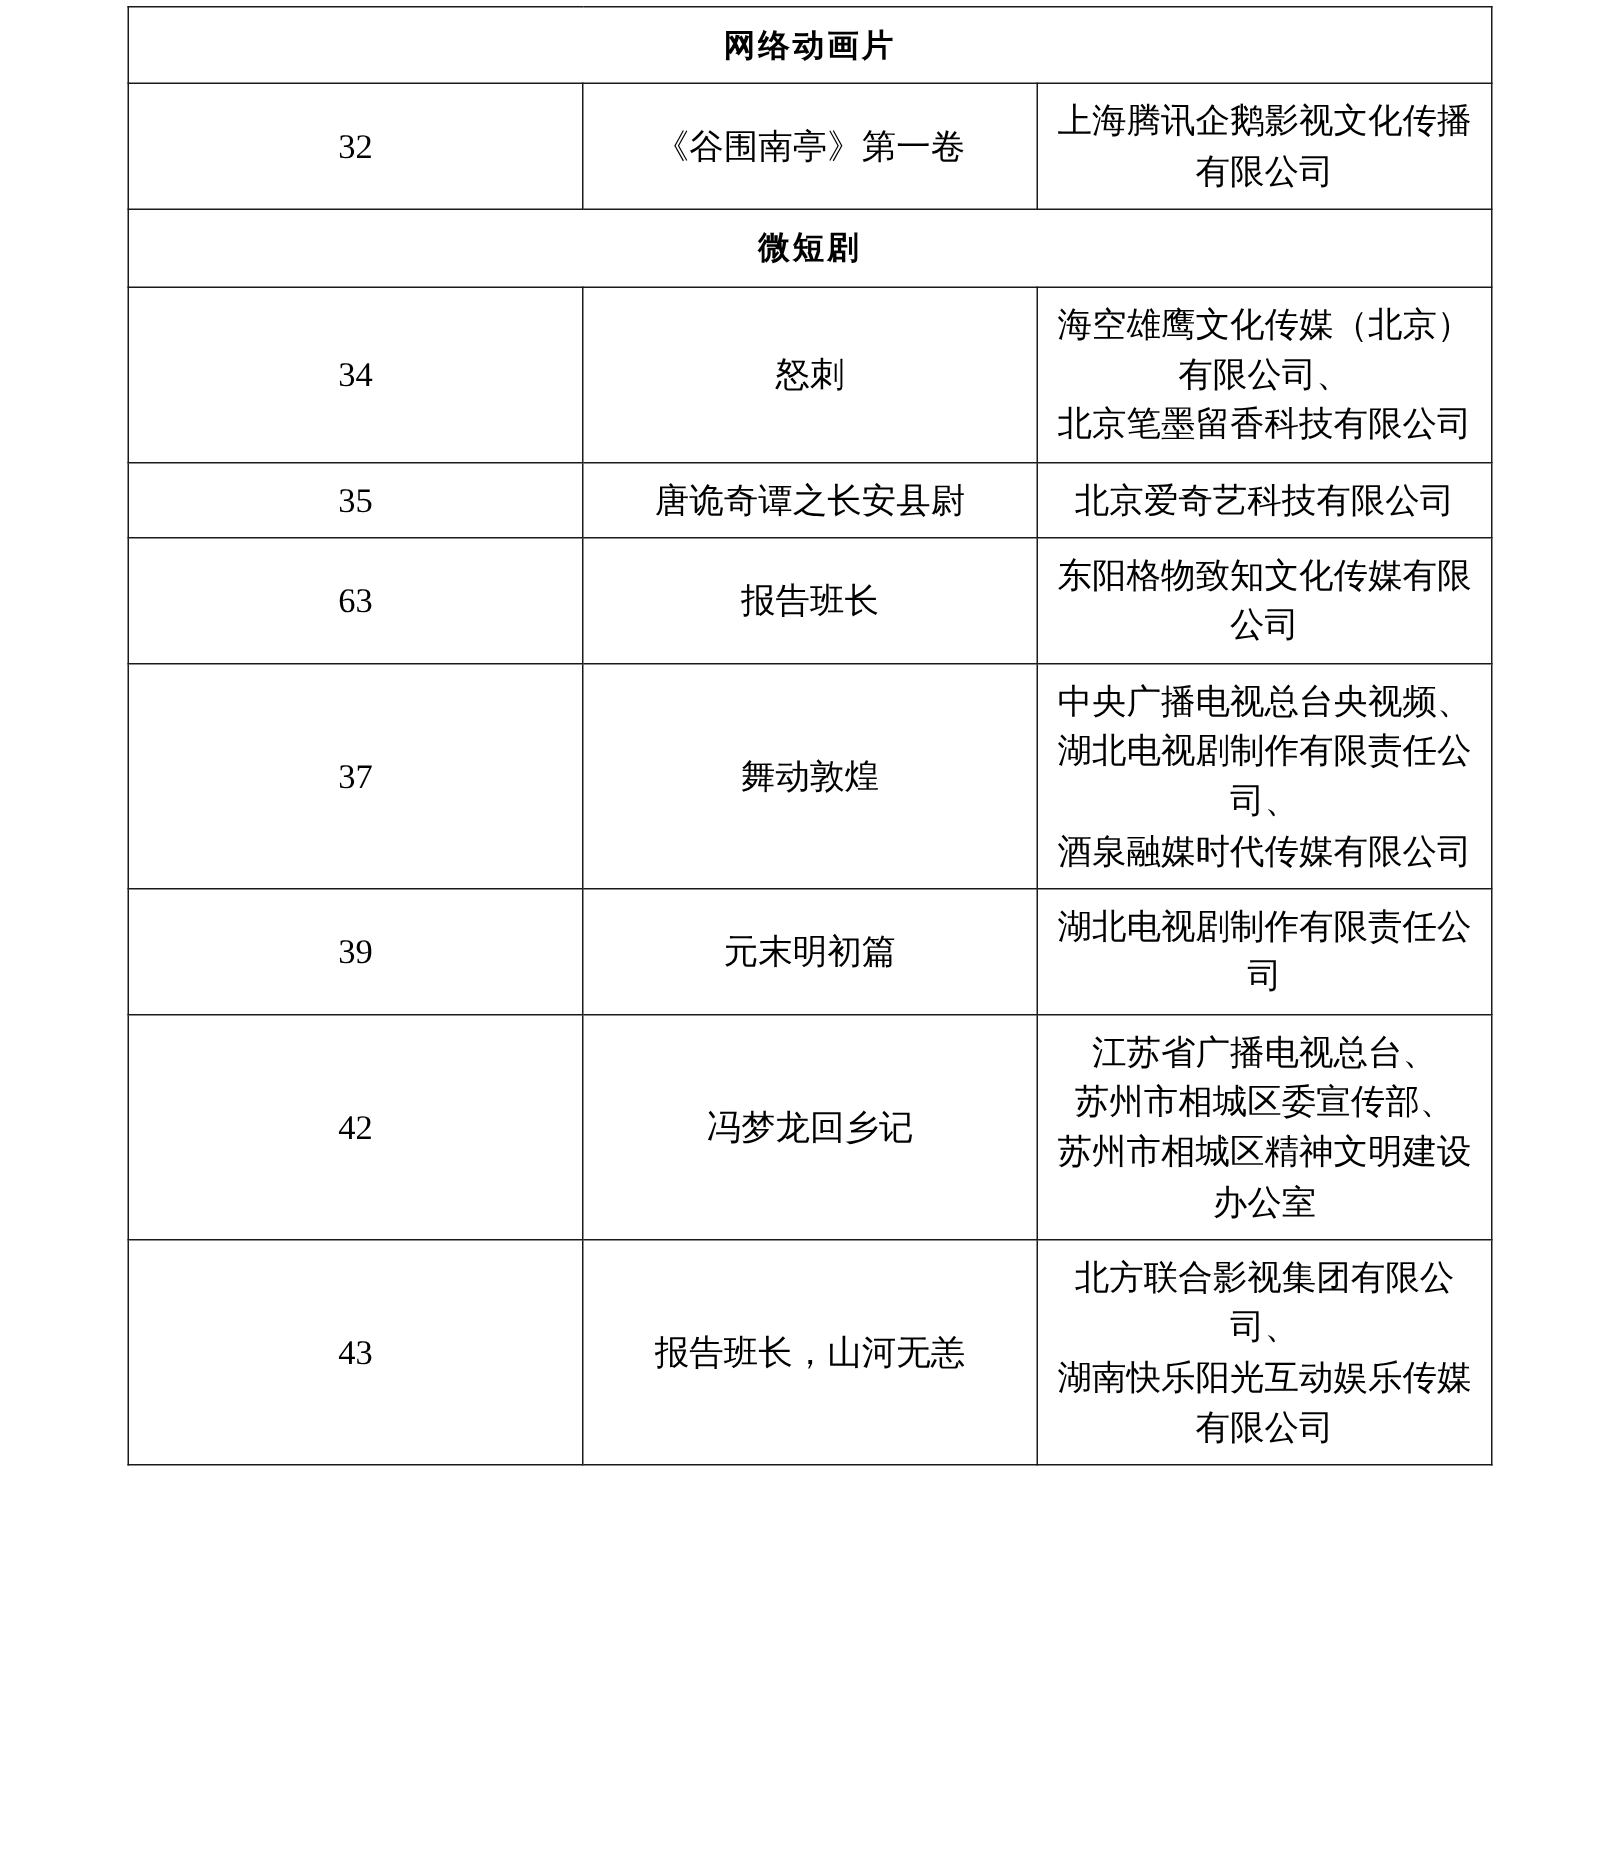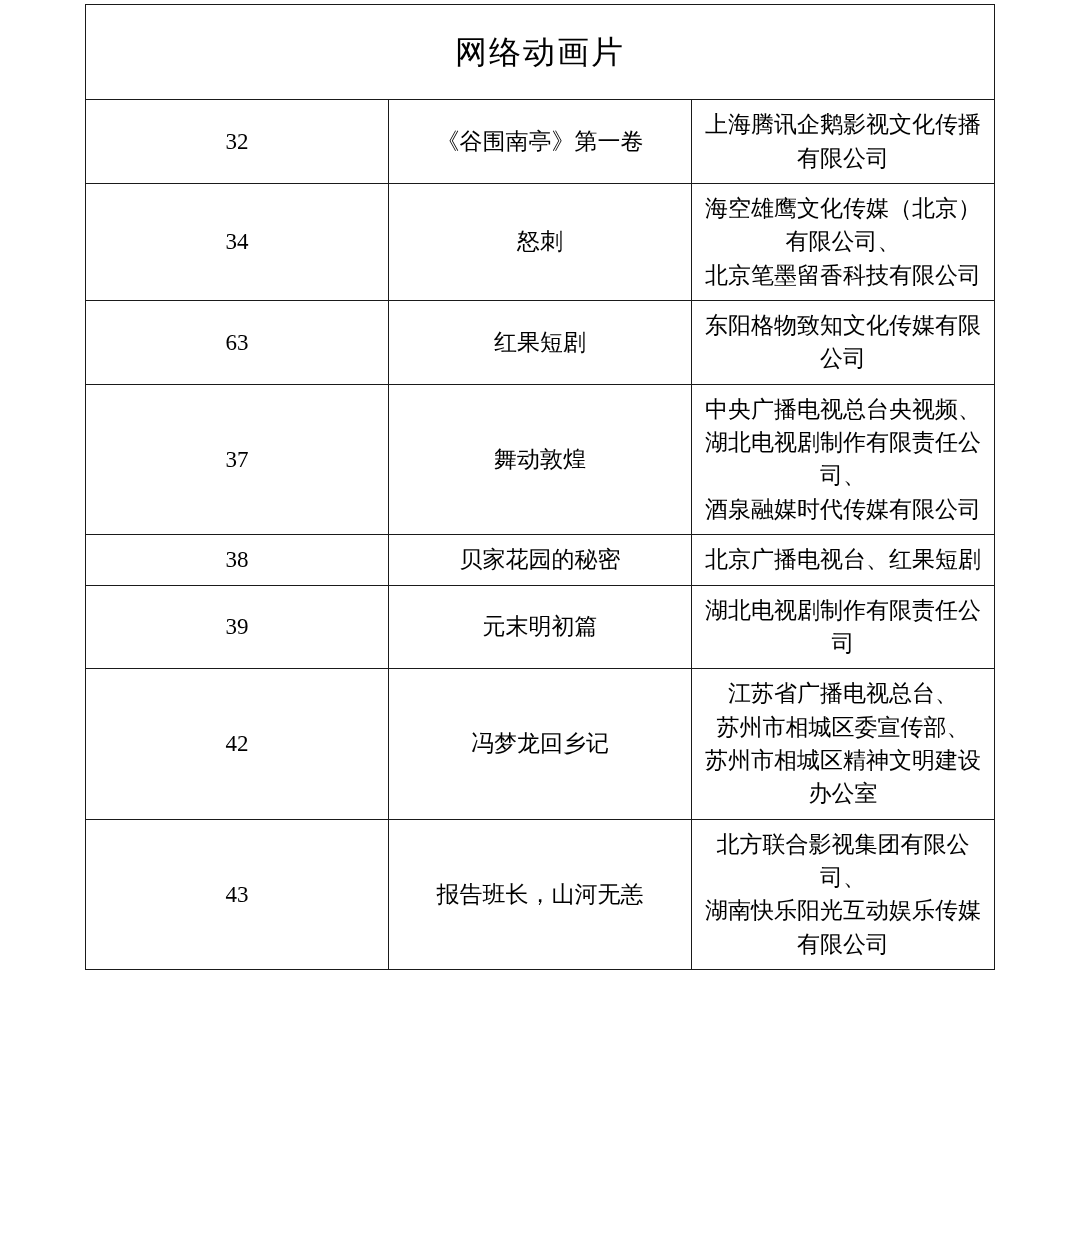--- a/index.html
+++ b/index.html
@@ -47,9 +47,9 @@
     width: 430px;
   }
   tr.section-row td {
-    font-size: 32px;
-    font-weight: normal;
-    padding: 24px 4px;
+    font-size: 21px;
+    font-weight: bold;
+    padding: 10px 4px;
     letter-spacing: 2px;
   }
   .multi-line {

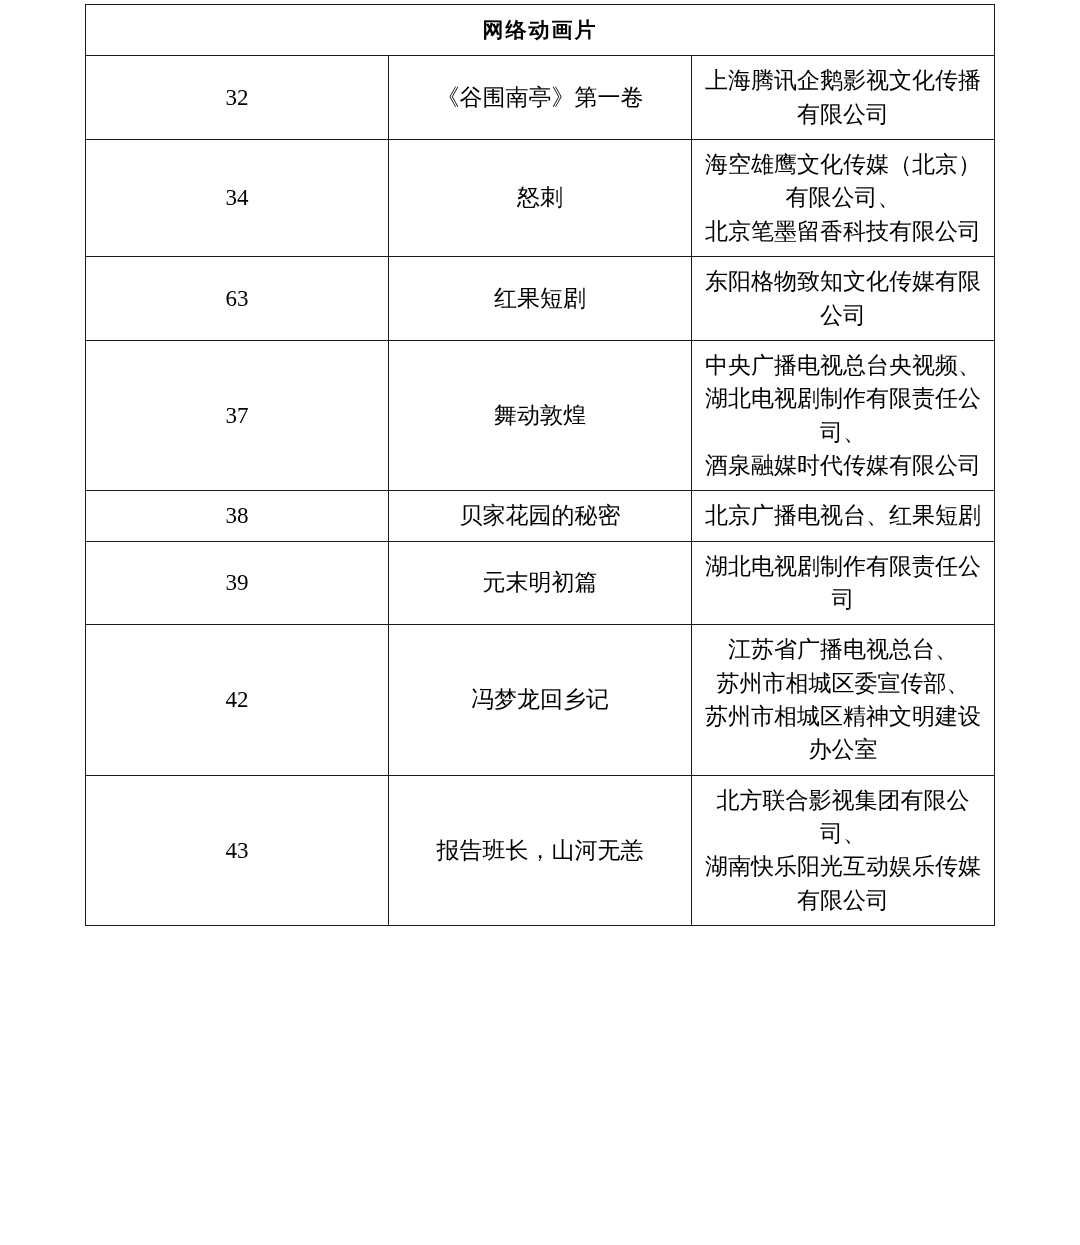--- a/index.html
+++ b/index.html
@@ -77,6 +77,9 @@
             </span>
           </td>
         </tr>
+        <tr class="section-row">
+          <td colspan="3">微短剧</td>
+        </tr>
         <tr>
           <td class="num-cell">34</td>
           <td class="title-cell">怒刺</td>

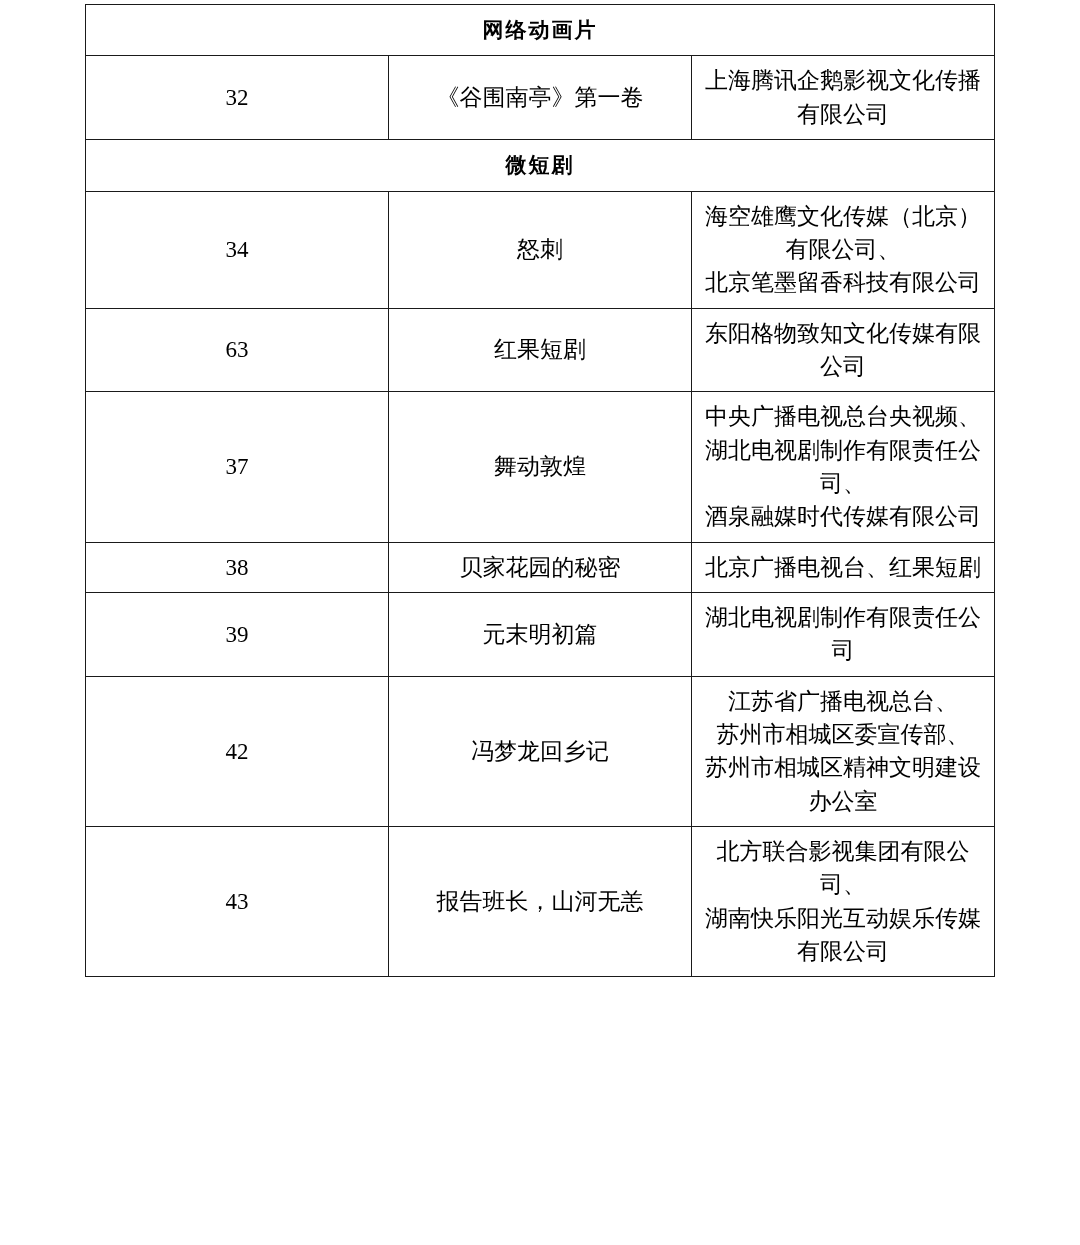--- a/index.html
+++ b/index.html
@@ -91,6 +91,15 @@
           </td>
         </tr>
         <tr>
+          <td class="num-cell">35</td>
+          <td class="title-cell">唐诡奇谭之长安县尉</td>
+          <td class="org-cell">
+            <span class="multi-line">
+              <span>北京爱奇艺科技有限公司</span>
+            </span>
+          </td>
+        </tr>
+        <tr>
           <td class="num-cell">63</td>
           <td class="title-cell">红果短剧</td>
           <td class="org-cell">

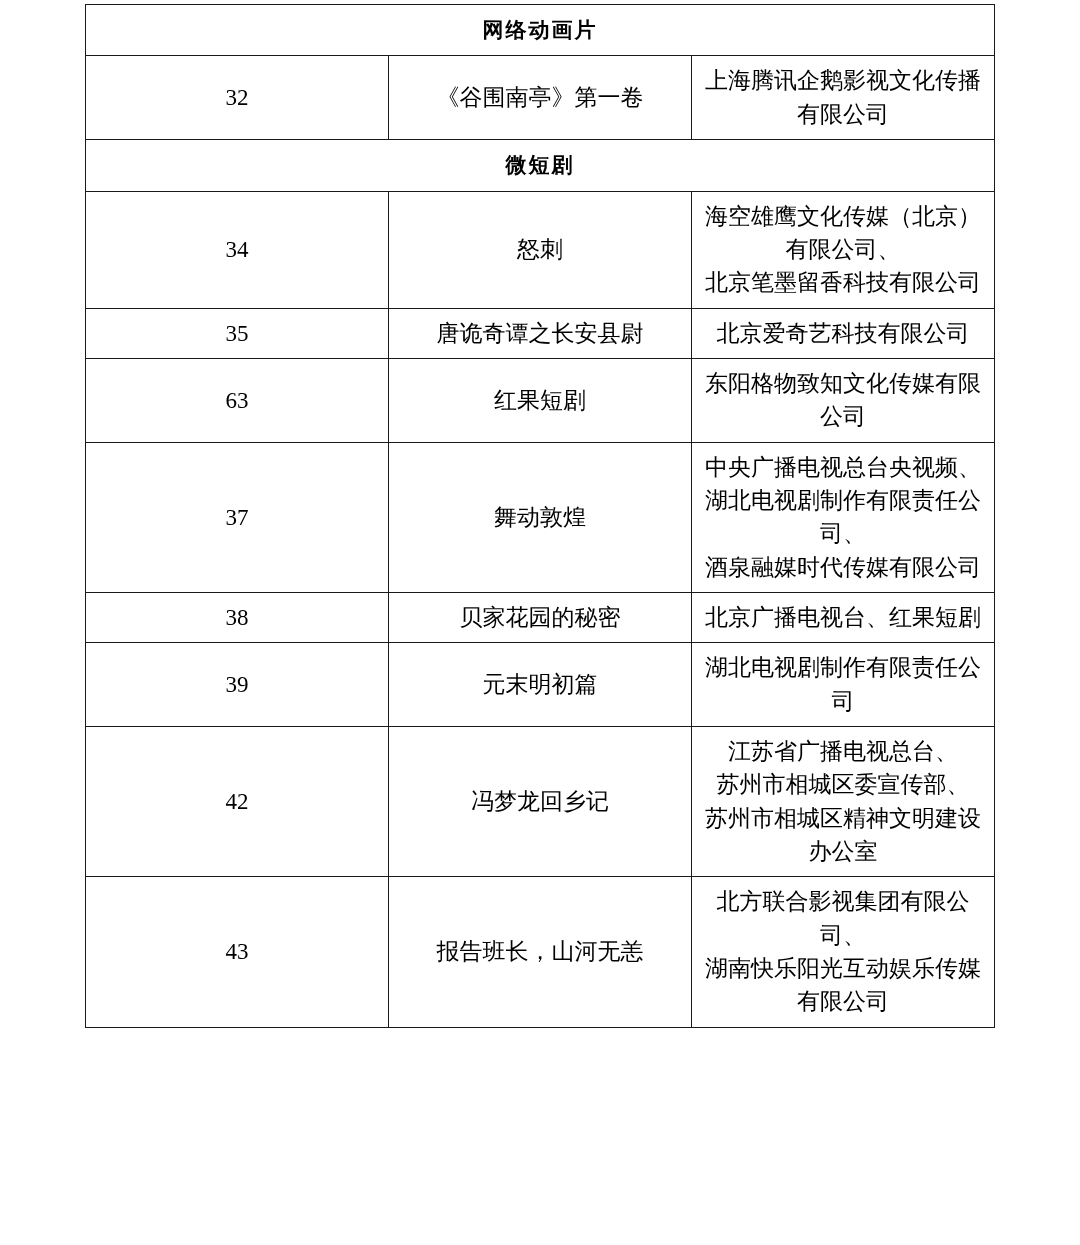--- a/index.html
+++ b/index.html
@@ -101,7 +101,7 @@
         </tr>
         <tr>
           <td class="num-cell">63</td>
-          <td class="title-cell">红果短剧</td>
+          <td class="title-cell">报告班长</td>
           <td class="org-cell">
             <span class="multi-line">
               <span>东阳格物致知文化传媒有限公司</span>

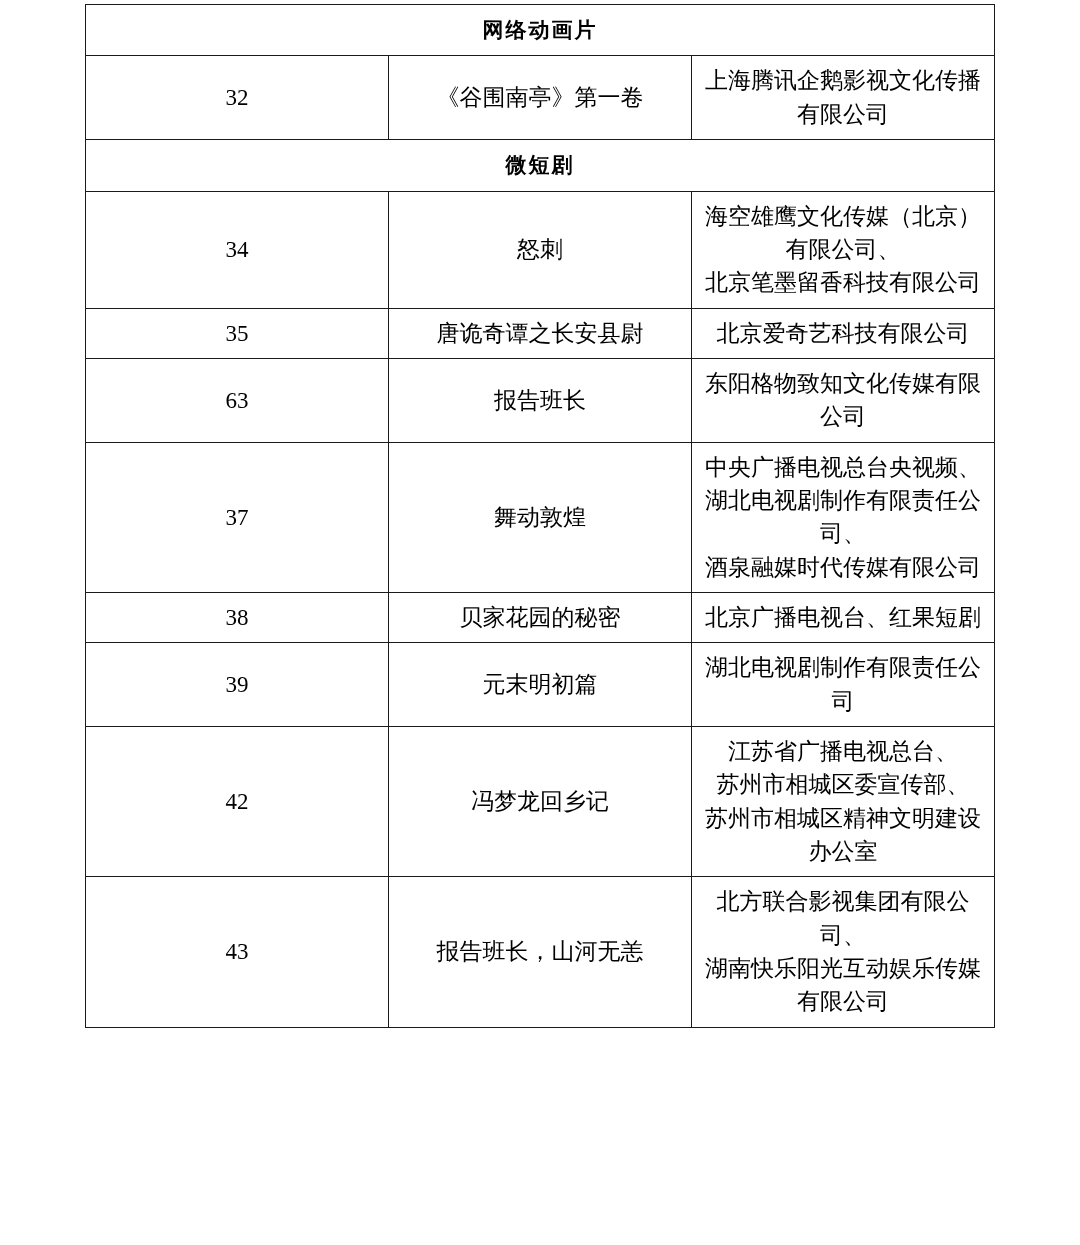--- a/index.html
+++ b/index.html
@@ -120,15 +120,6 @@
           </td>
         </tr>
         <tr>
-          <td class="num-cell">38</td>
-          <td class="title-cell">贝家花园的秘密</td>
-          <td class="org-cell">
-            <span class="multi-line">
-              <span>北京广播电视台、红果短剧</span>
-            </span>
-          </td>
-        </tr>
-        <tr>
           <td class="num-cell">39</td>
           <td class="title-cell">元末明初篇</td>
           <td class="org-cell">

